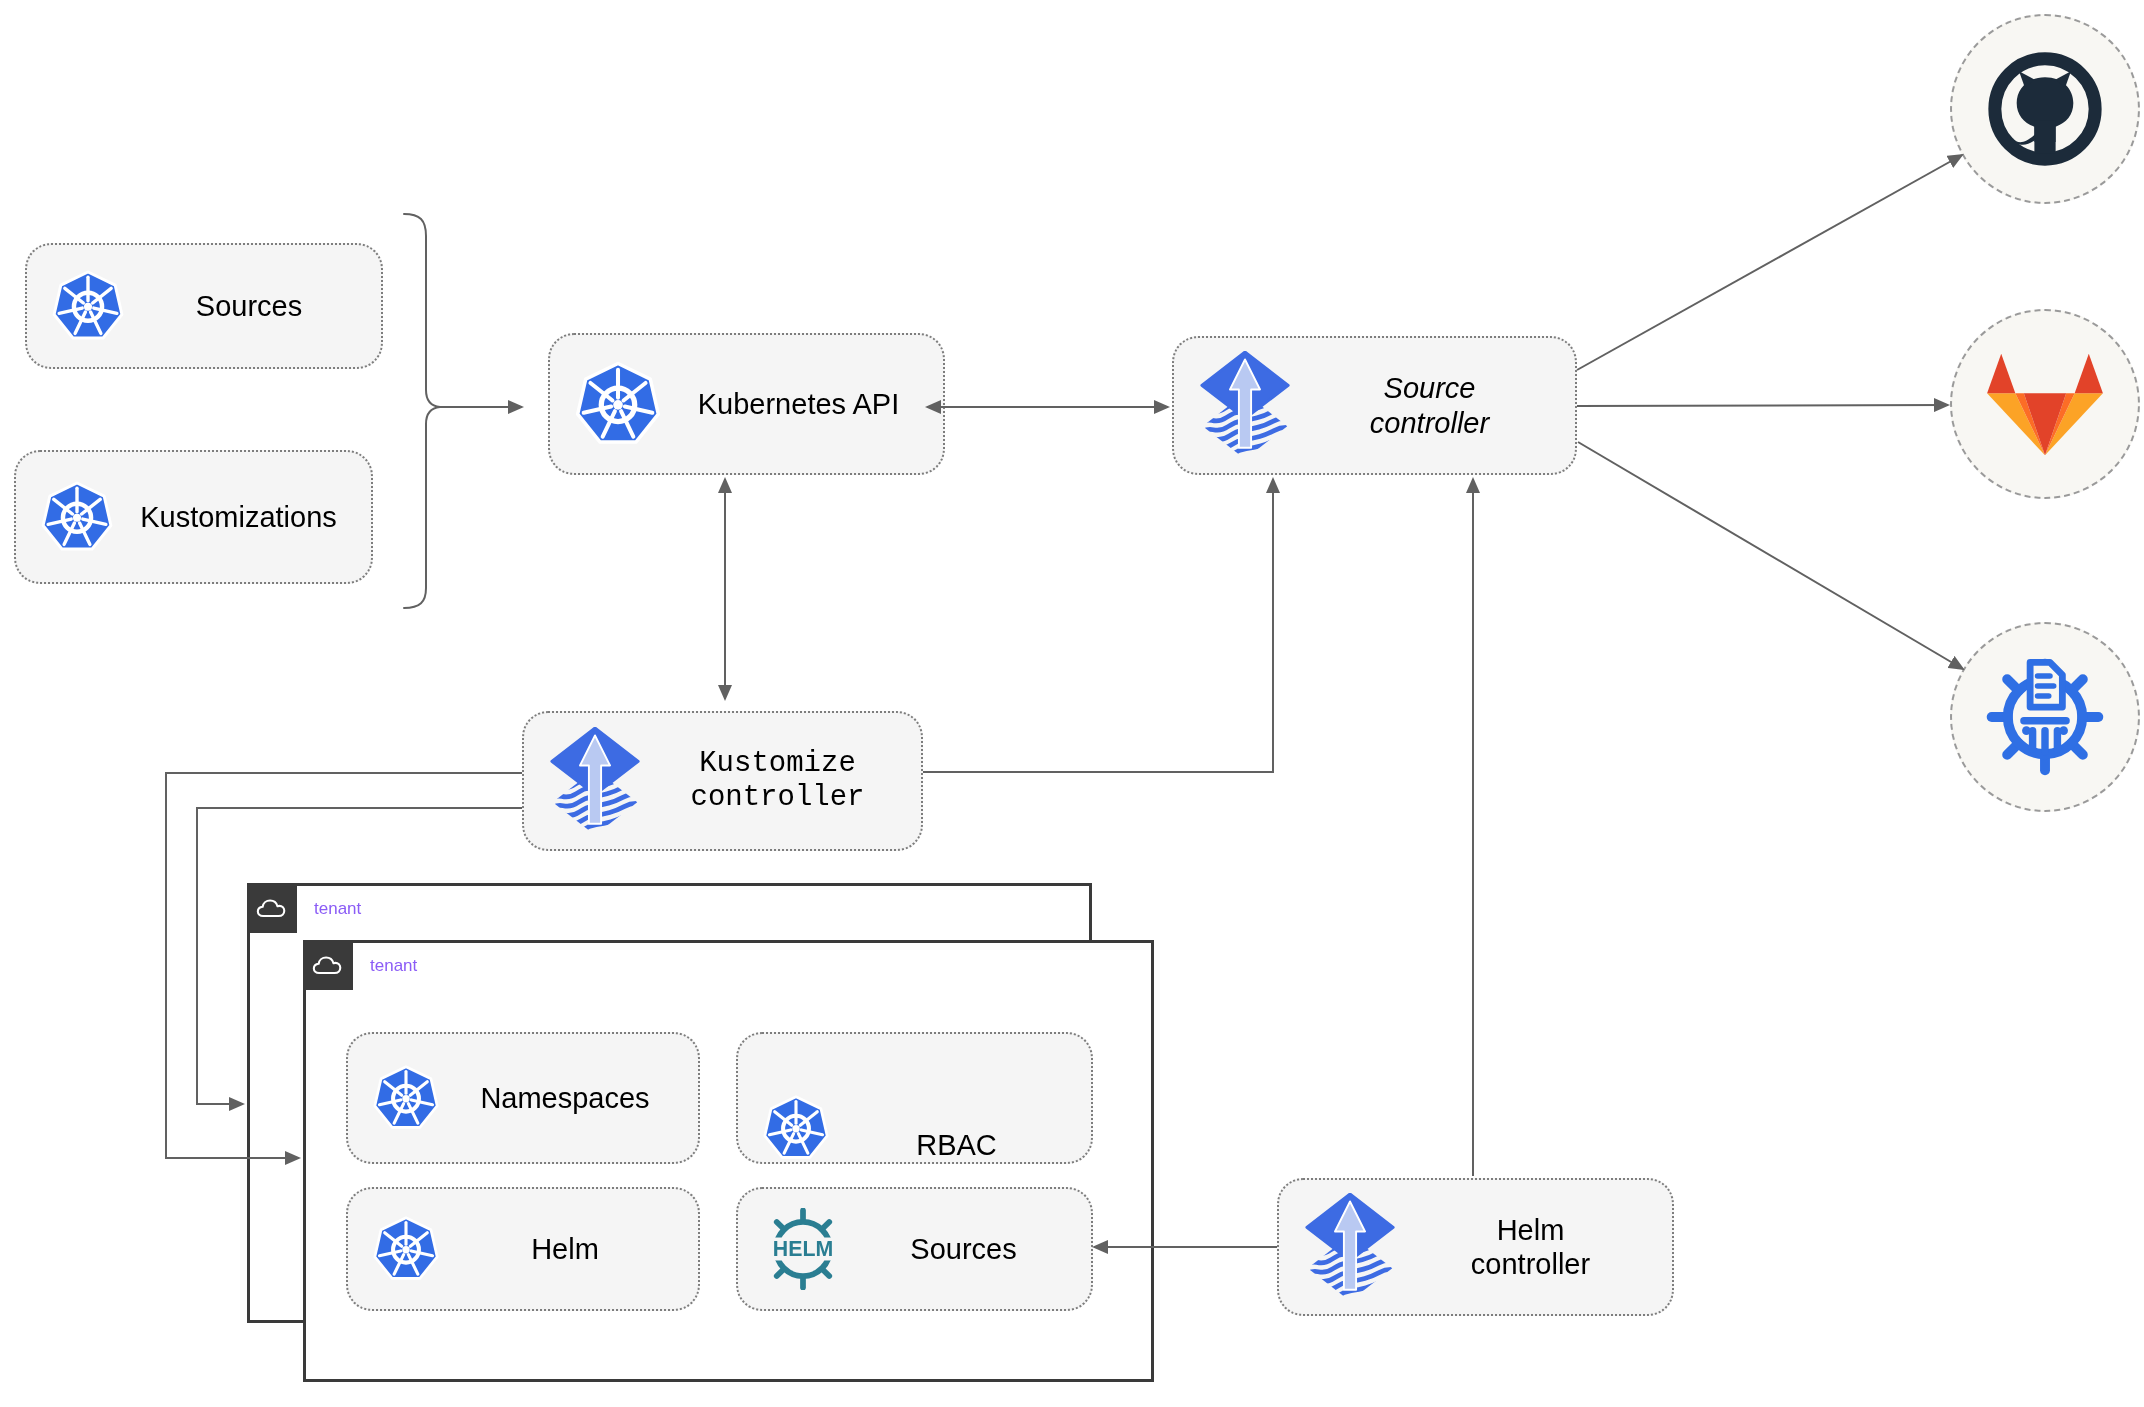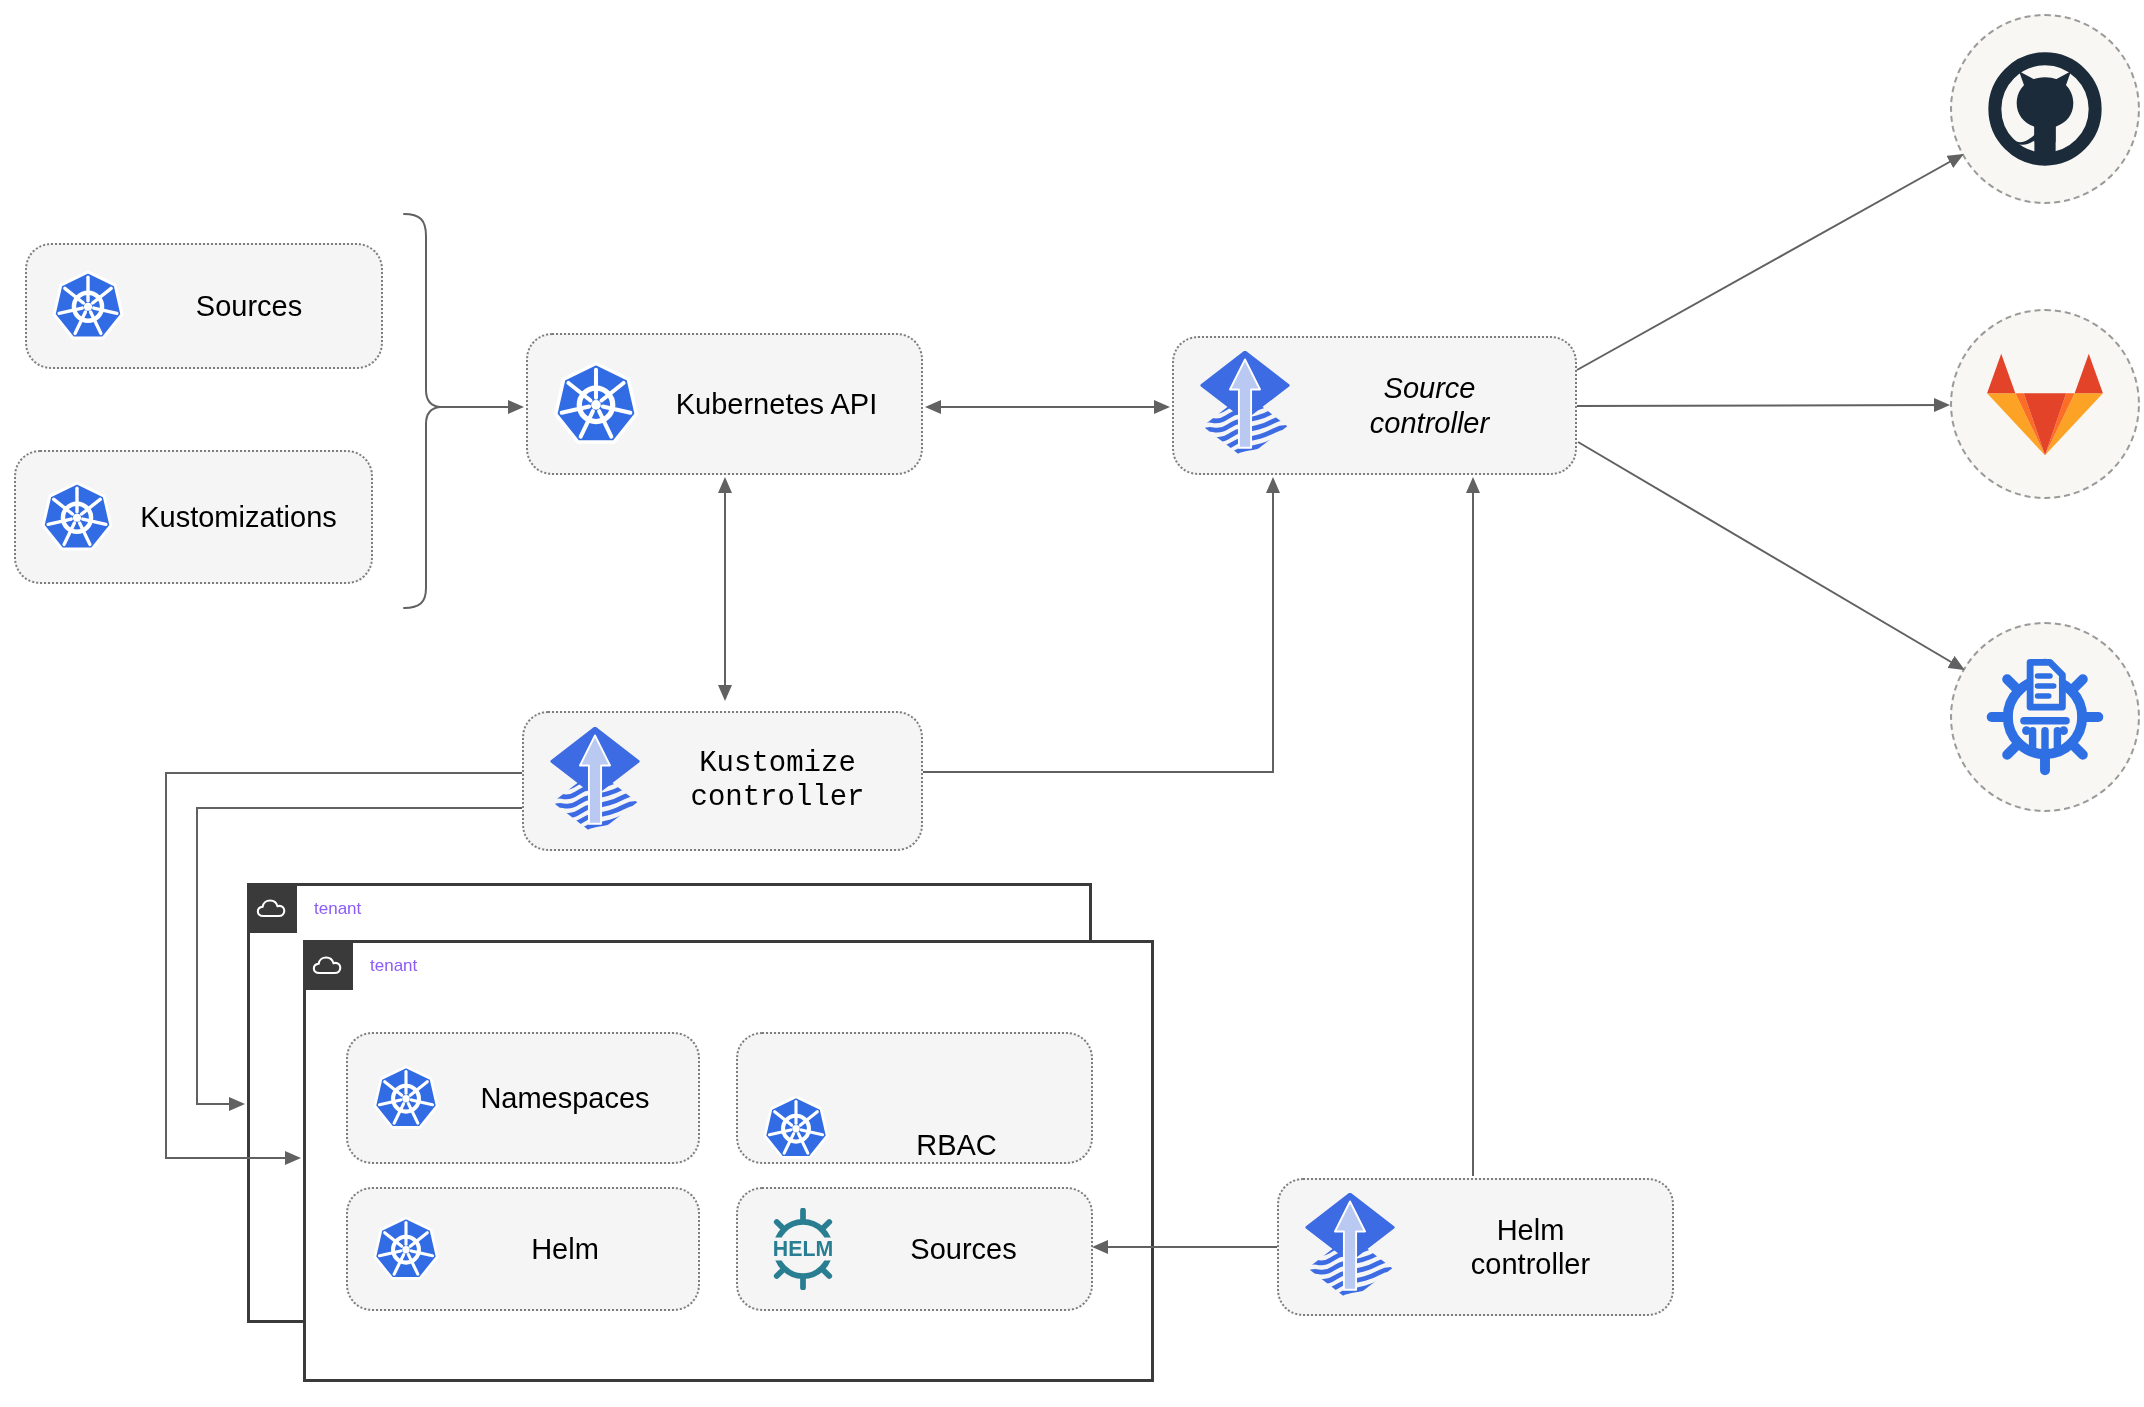--- a/index.html
+++ b/index.html
@@ -149,7 +149,7 @@
     <span class="lbl">Kustomizations</span>
   </div>
 
-  <div class="node" style="left:526px;top:333px;width:397px;height:142px;">
+  <div class="node" style="left:548px;top:333px;width:397px;height:142px;">
     <span class="ic">
       <svg width="88" height="88">
           <use href="#ic-k8s"></use>

